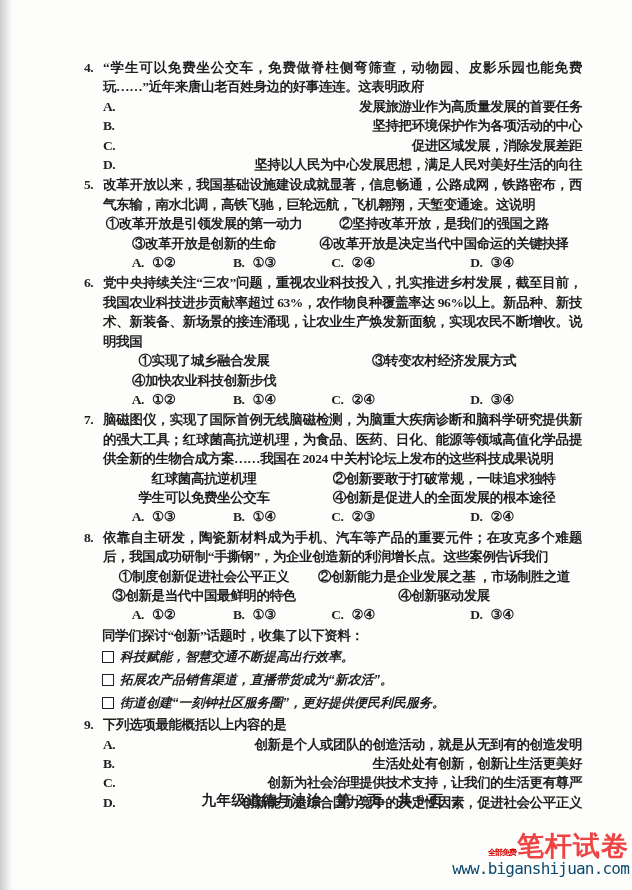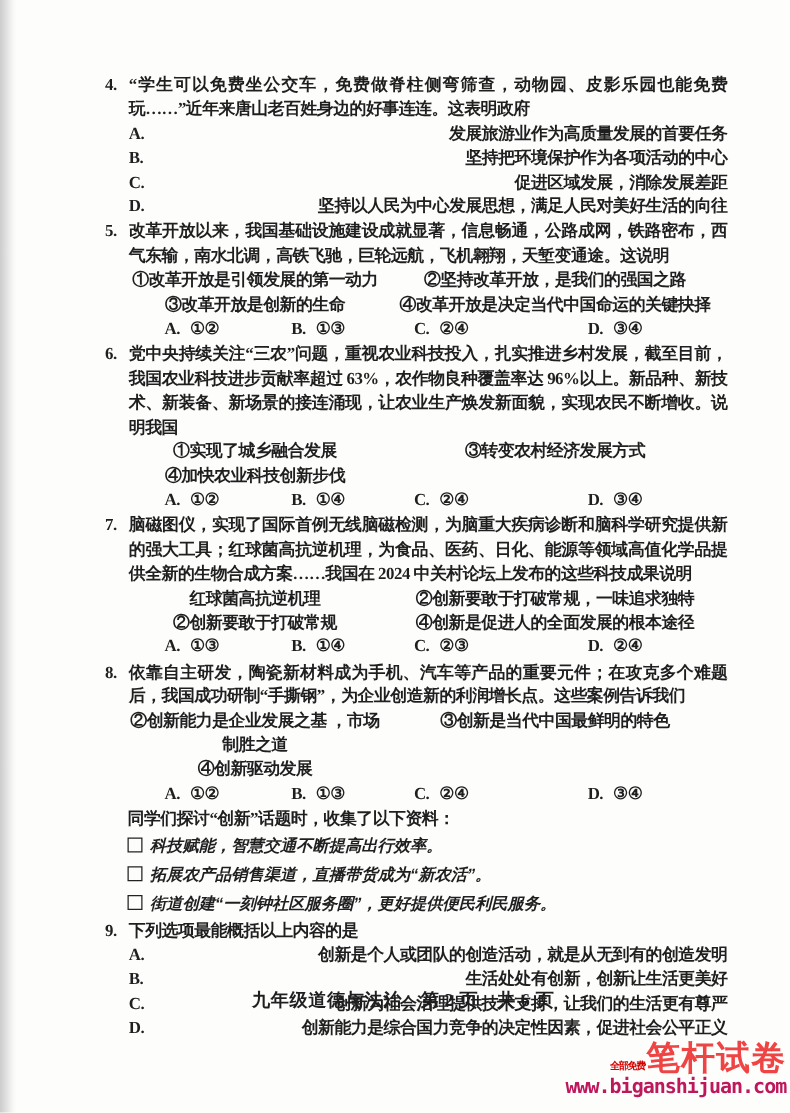--- a/index.html
+++ b/index.html
@@ -146,7 +146,7 @@
     <div class="pair-grid">
       <span>红球菌高抗逆机理</span>
       <span>②创新要敢于打破常规，一味追求独特</span>
-      <span>②创新要敢于打破常规</span>
+      <span>学生可以免费坐公交车</span>
       <span>④创新是促进人的全面发展的根本途径</span>
     </div>
     <div class="answer-row">

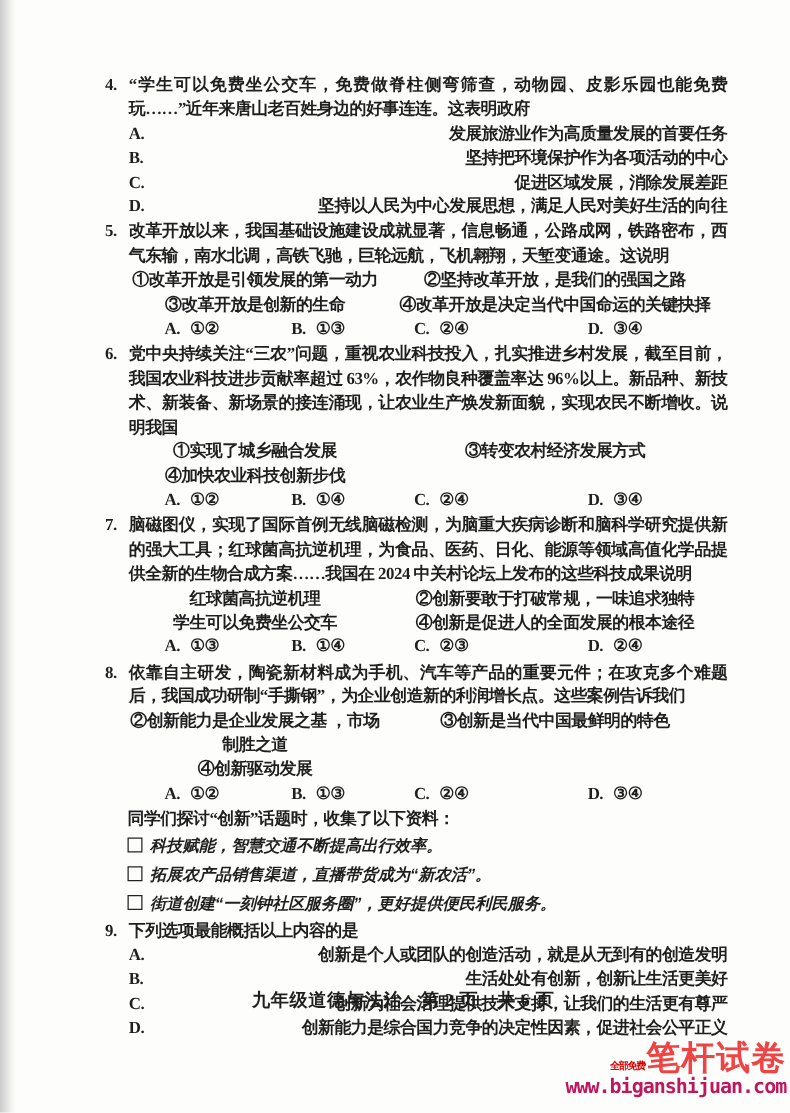--- a/index.html
+++ b/index.html
@@ -163,6 +163,7 @@
       <div class="q-stem">依靠自主研发，陶瓷新材料成为手机、汽车等产品的重要元件；在攻克多个难题后，我国成功研制“手撕钢”，为企业创造新的利润增长点。这些案例告诉我们</div>
     </div>
     <div class="pair-grid">
+      <span>①制度创新促进社会公平正义</span>
       <span>②创新能力是企业发展之基 ，市场制胜之道</span>
       <span>③创新是当代中国最鲜明的特色</span>
       <span>④创新驱动发展</span>

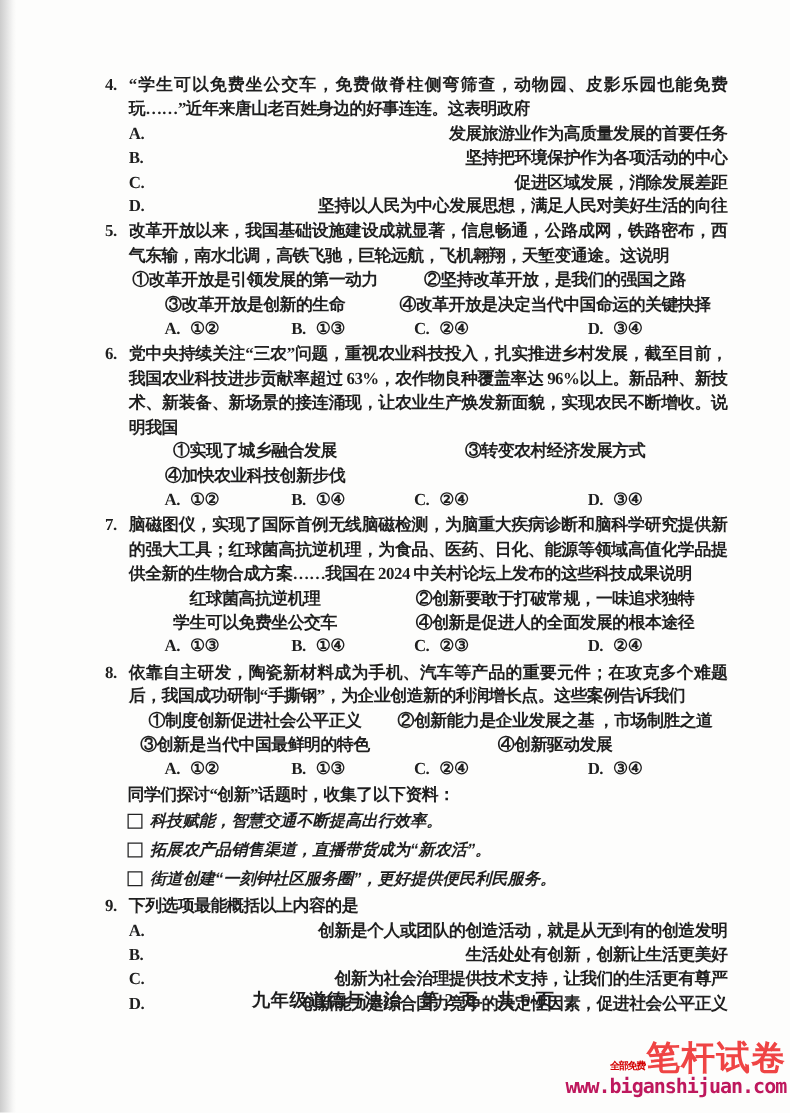--- a/index.html
+++ b/index.html
@@ -64,7 +64,7 @@
   }
   .wm-url{
     font-family:"DejaVu Sans Mono","Liberation Mono",monospace;
-    font-size:16px;font-weight:700;letter-spacing:-0.8px;color:#be185d;
+    font-size:16px;font-weight:400;letter-spacing:-0.8px;color:#0c4a6e;
     margin-top:1px;
     text-align:center;
   }

